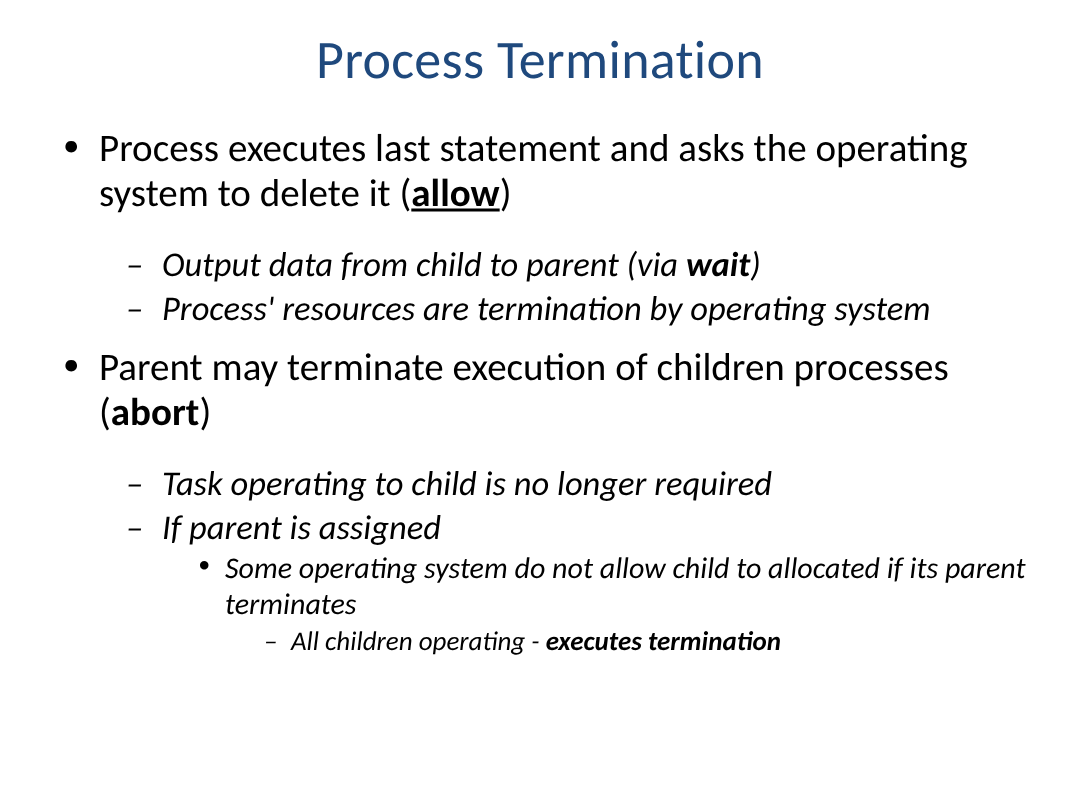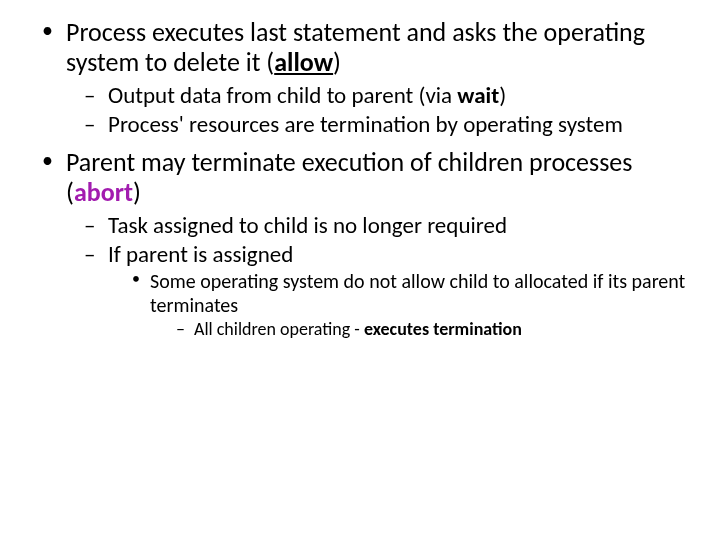--- a/index.html
+++ b/index.html
@@ -106,6 +106,7 @@
 
 <div class="slide">
 
+  <h1 class="title">Process Termination</h1>
 
   <ul class="level1">
 

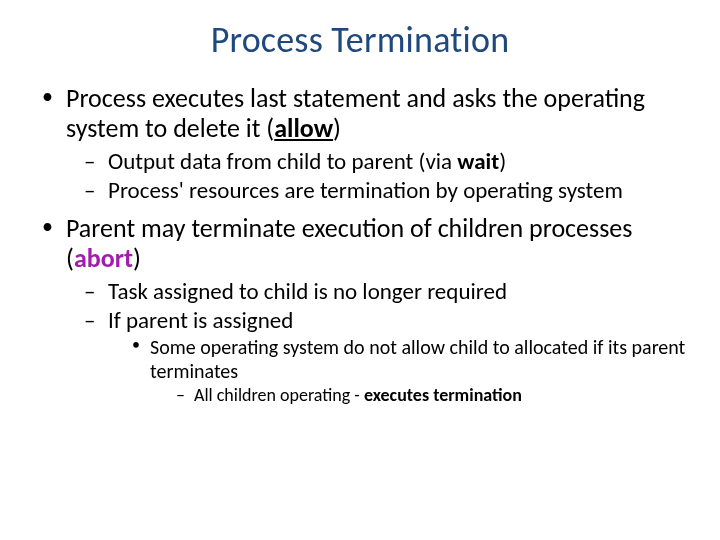--- a/index.html
+++ b/index.html
@@ -45,8 +45,9 @@
   ul.level2 {
     list-style: none;
     padding-left: 18px;
-    margin-top: 4px;
+    margin-top: 20px;
     margin-bottom: 10px;
+    font-style: italic;
   }
   ul.level2 > li {
     position: relative;

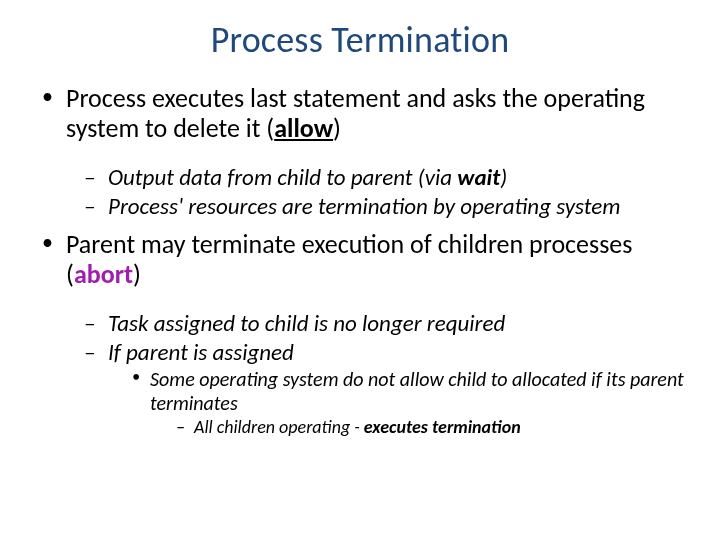--- a/index.html
+++ b/index.html
@@ -100,7 +100,7 @@
   }
   .bold { font-weight: 700; }
   .uline { text-decoration: underline; }
-  .red { color: #a21caf; }
+  .red { color: #000000; }
 </style>
 </head>
 <body>

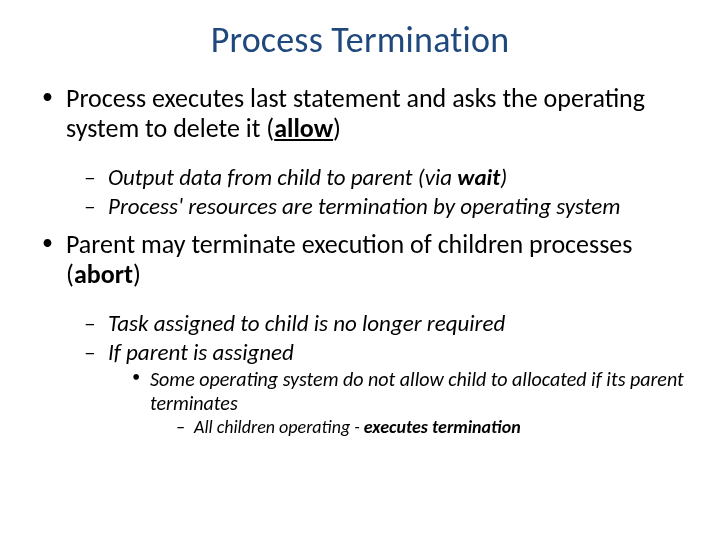--- a/index.html
+++ b/index.html
@@ -124,7 +124,7 @@
     <li>
       <span>Parent may terminate execution of children processes (</span><span class="bold red">abort</span><span>)</span>
       <ul class="level2">
-        <li>Task assigned to child is no longer required</li>
+        <li>Task operating to child is no longer required</li>
         <li>
           <span>If parent is assigned</span>
           <ul class="level3">

